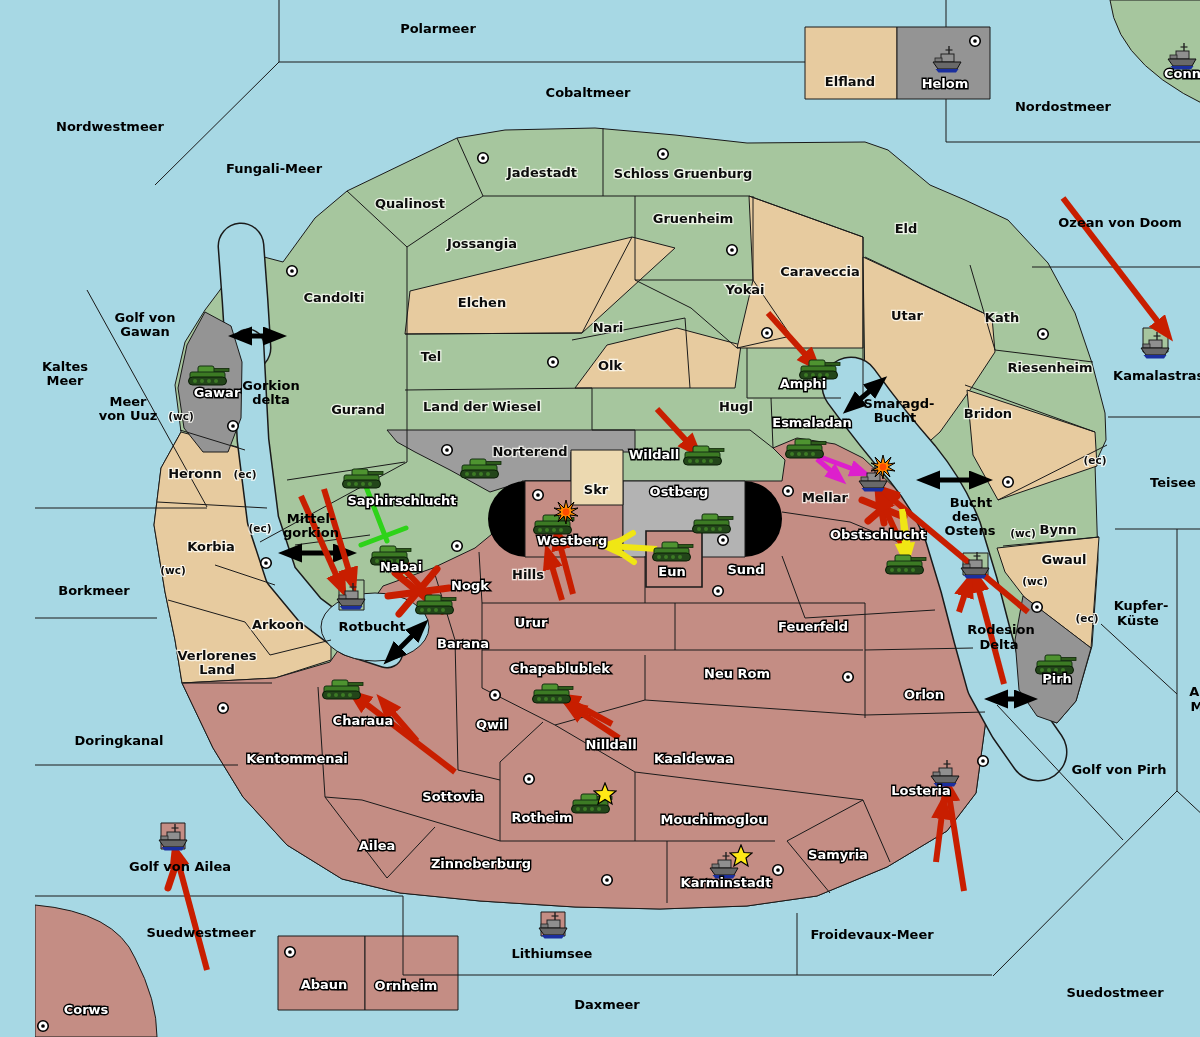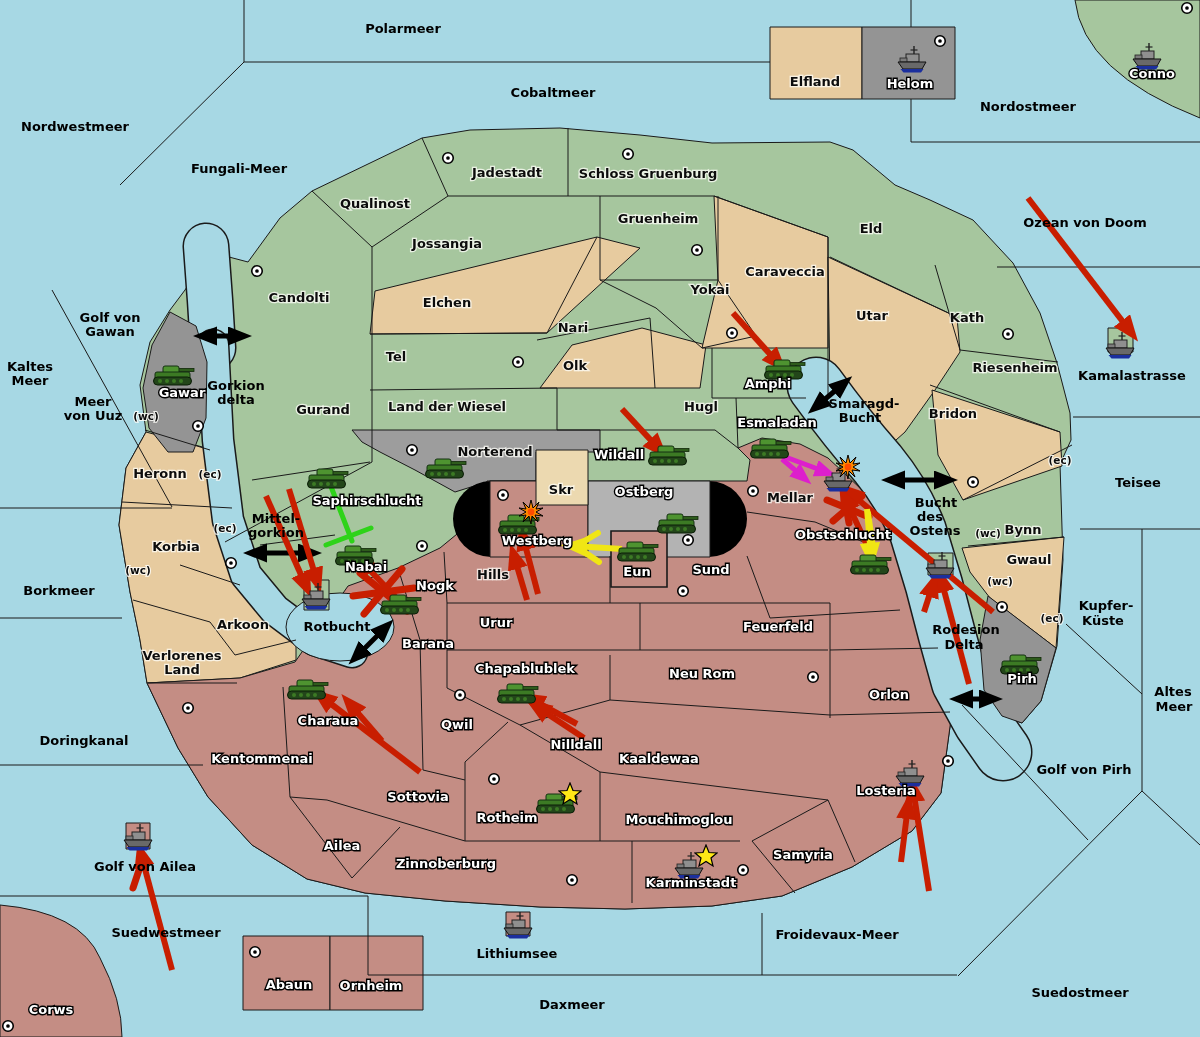--- a/index.html
+++ b/index.html
@@ -3,7 +3,7 @@
 <meta charset="utf-8">
 <style>
   html,body{margin:0;padding:0;background:#a7d8e4;}
-  #stage{width:1047px;height:1037px;position:relative;font-family:"DejaVu Sans","Liberation Sans",sans-serif;}
+  #stage{width:1047px;height:1037px;position:relative;font-family:"DejaVu Sans","Liberation Sans",sans-serif;padding-left:35px;}
   svg{display:block;}
   text{font-family:"DejaVu Sans","Liberation Sans",sans-serif;font-weight:bold;text-anchor:middle;}
   .lbl-sea{fill:#000000;font-size:13px;}

